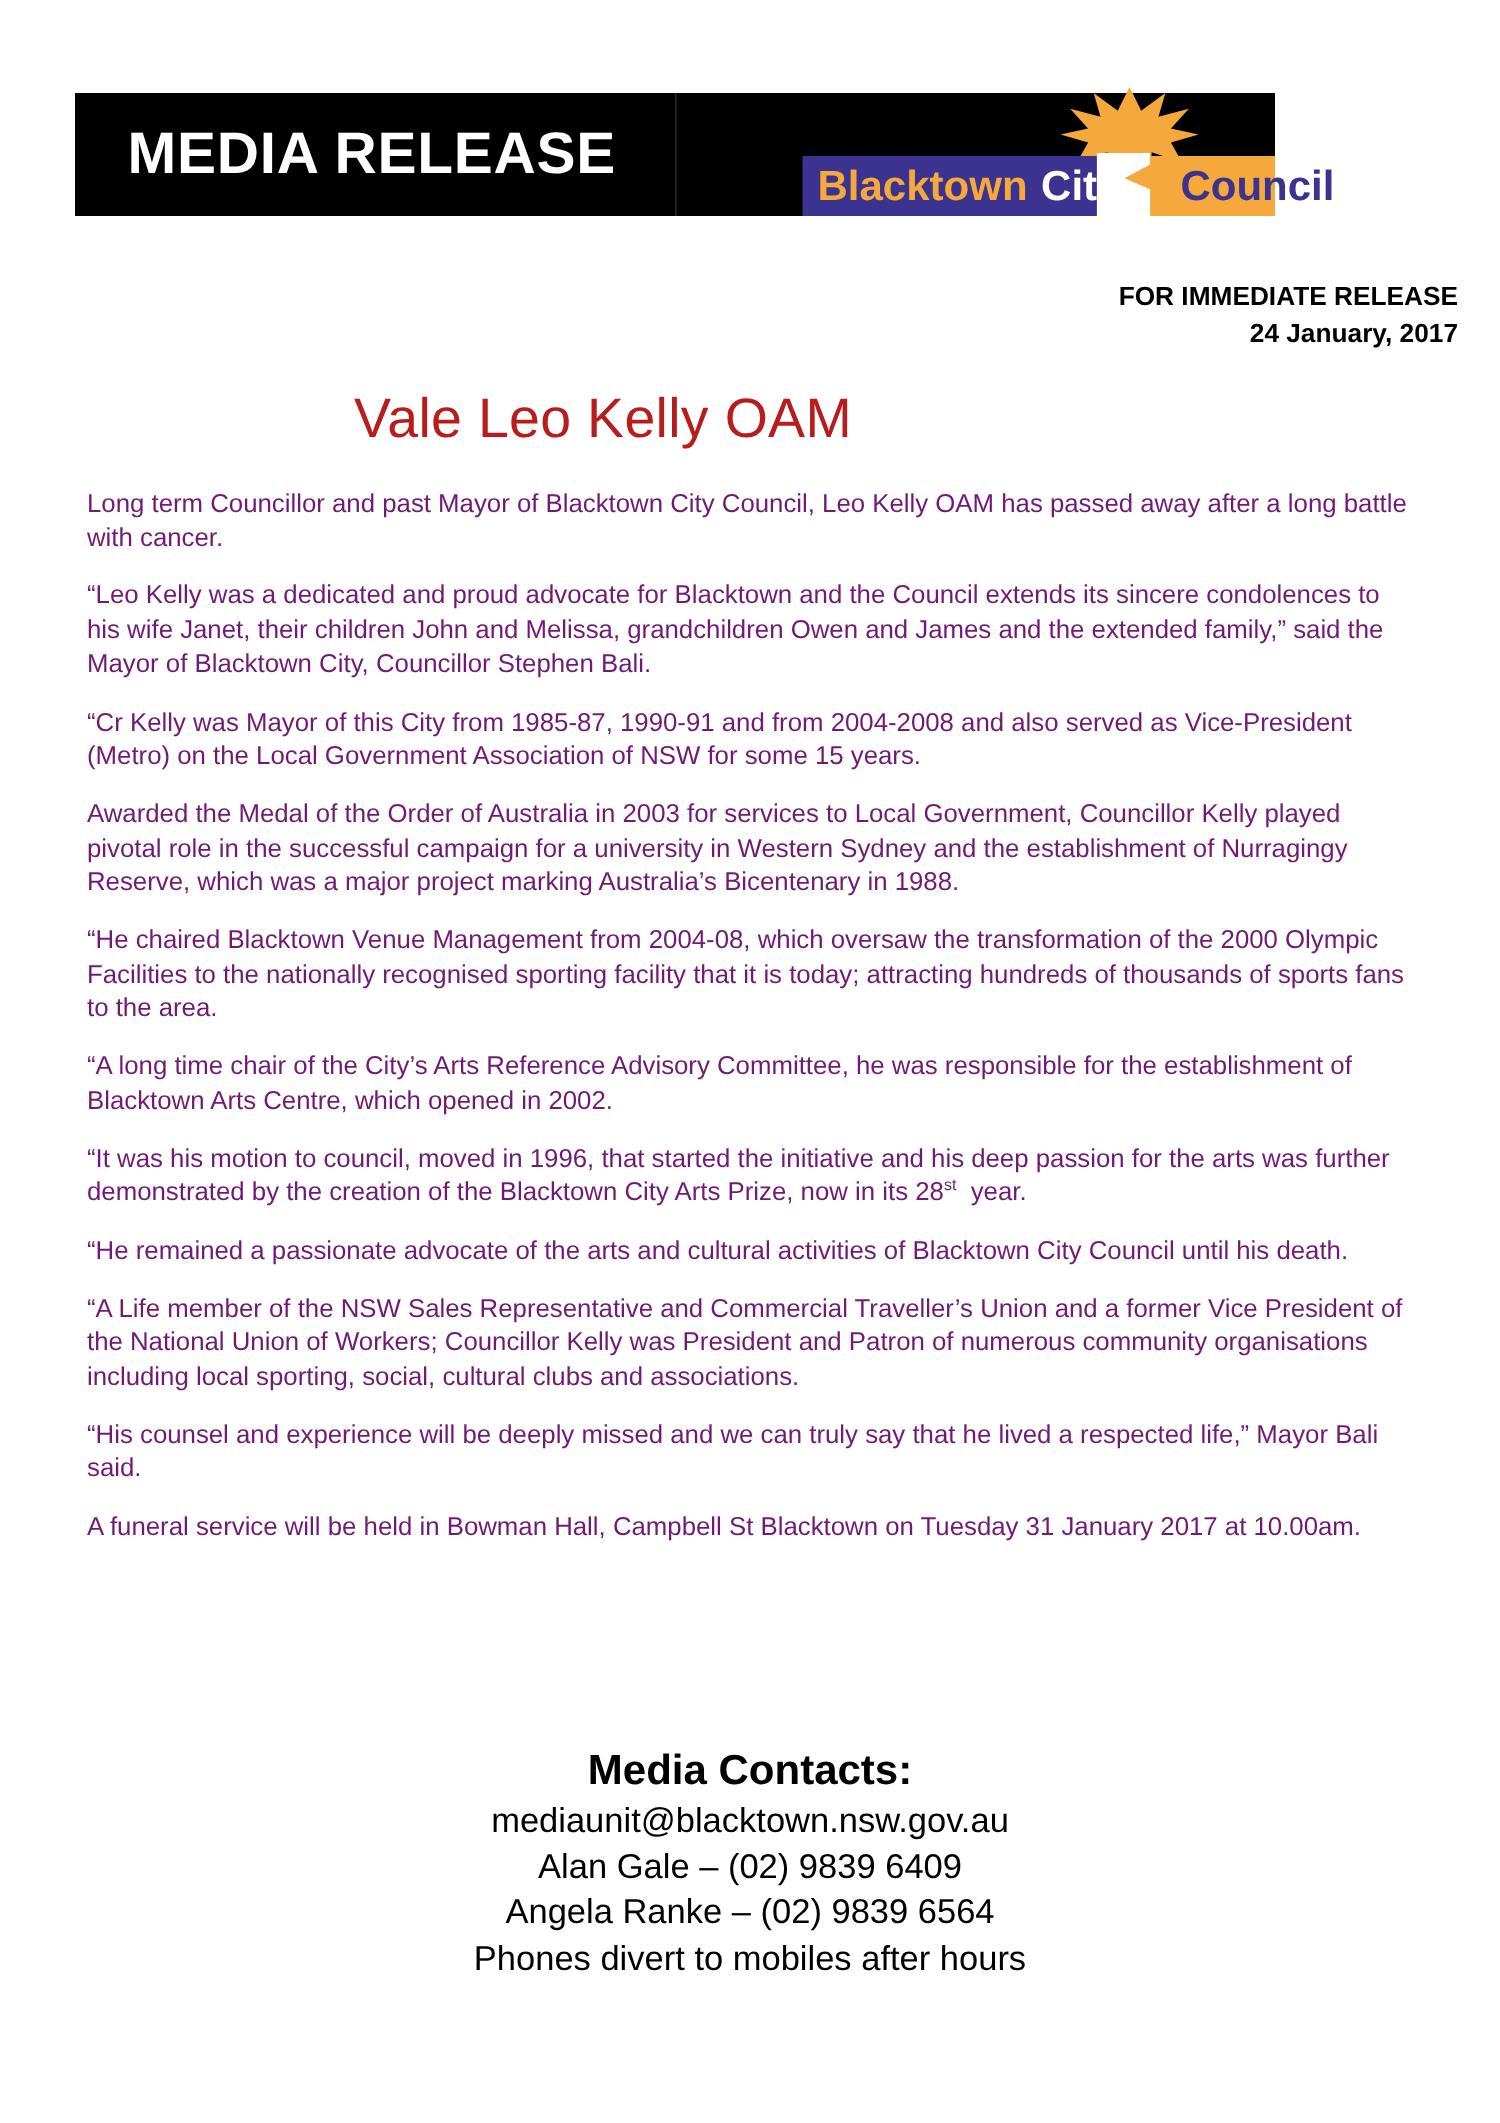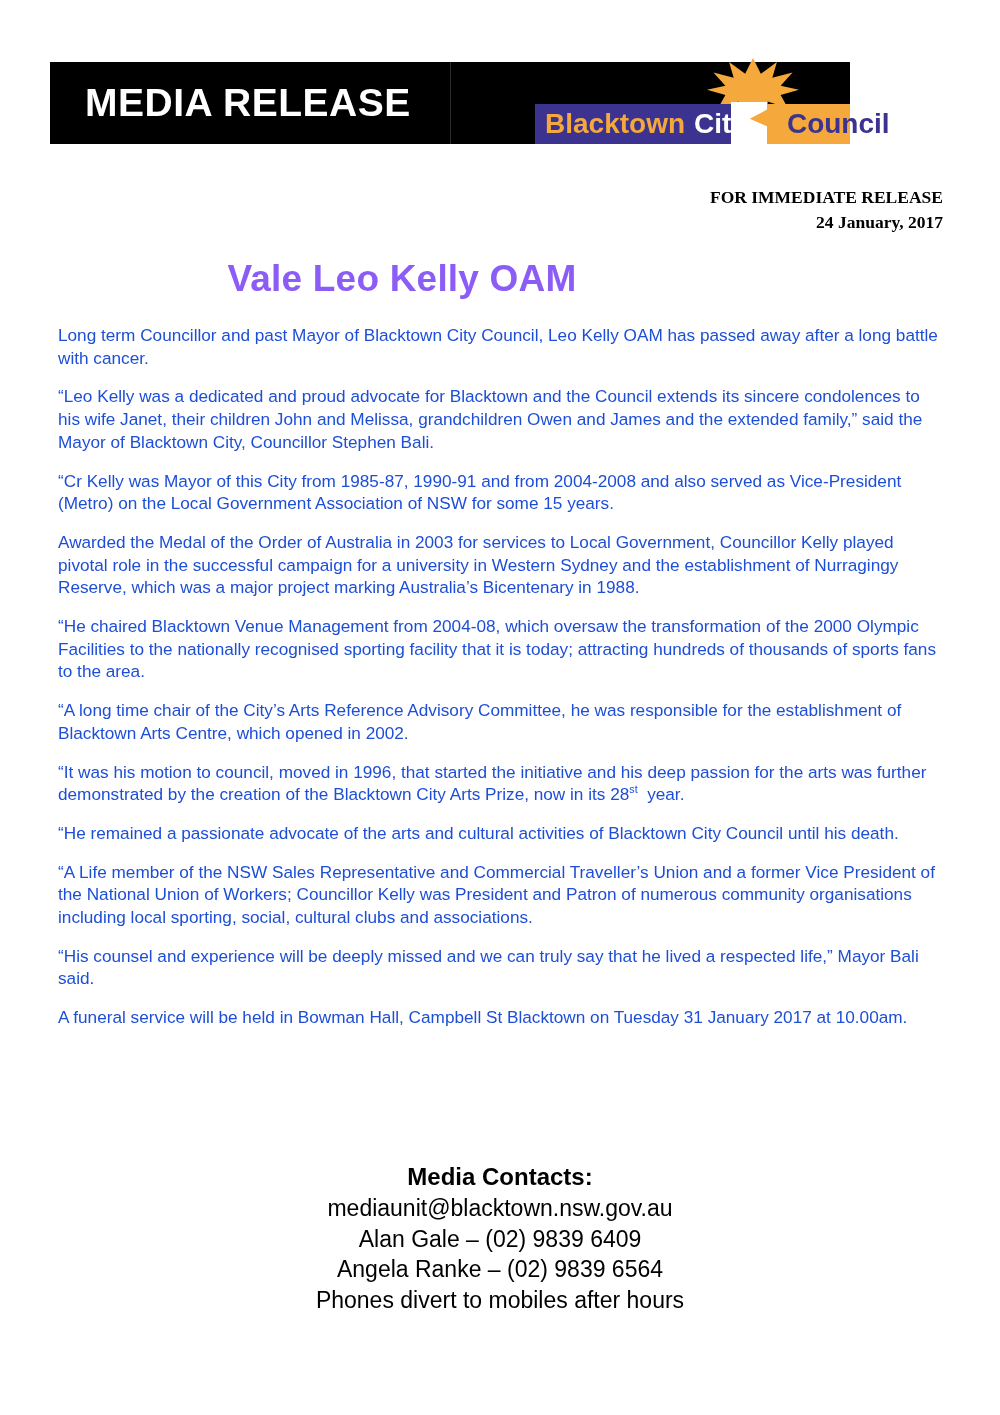--- a/index.html
+++ b/index.html
@@ -141,11 +141,12 @@
     top: 185px;
     width: 943px;
     text-align: right;
-    font-family: Liberation Serif, serif;
+    font-family: Liberation Sans, sans-serif;
     font-weight: bold;
     font-size: 17.5px;
     line-height: 1.45;
     color: #000000;
+    padding-left: 29px;
   }
 
   

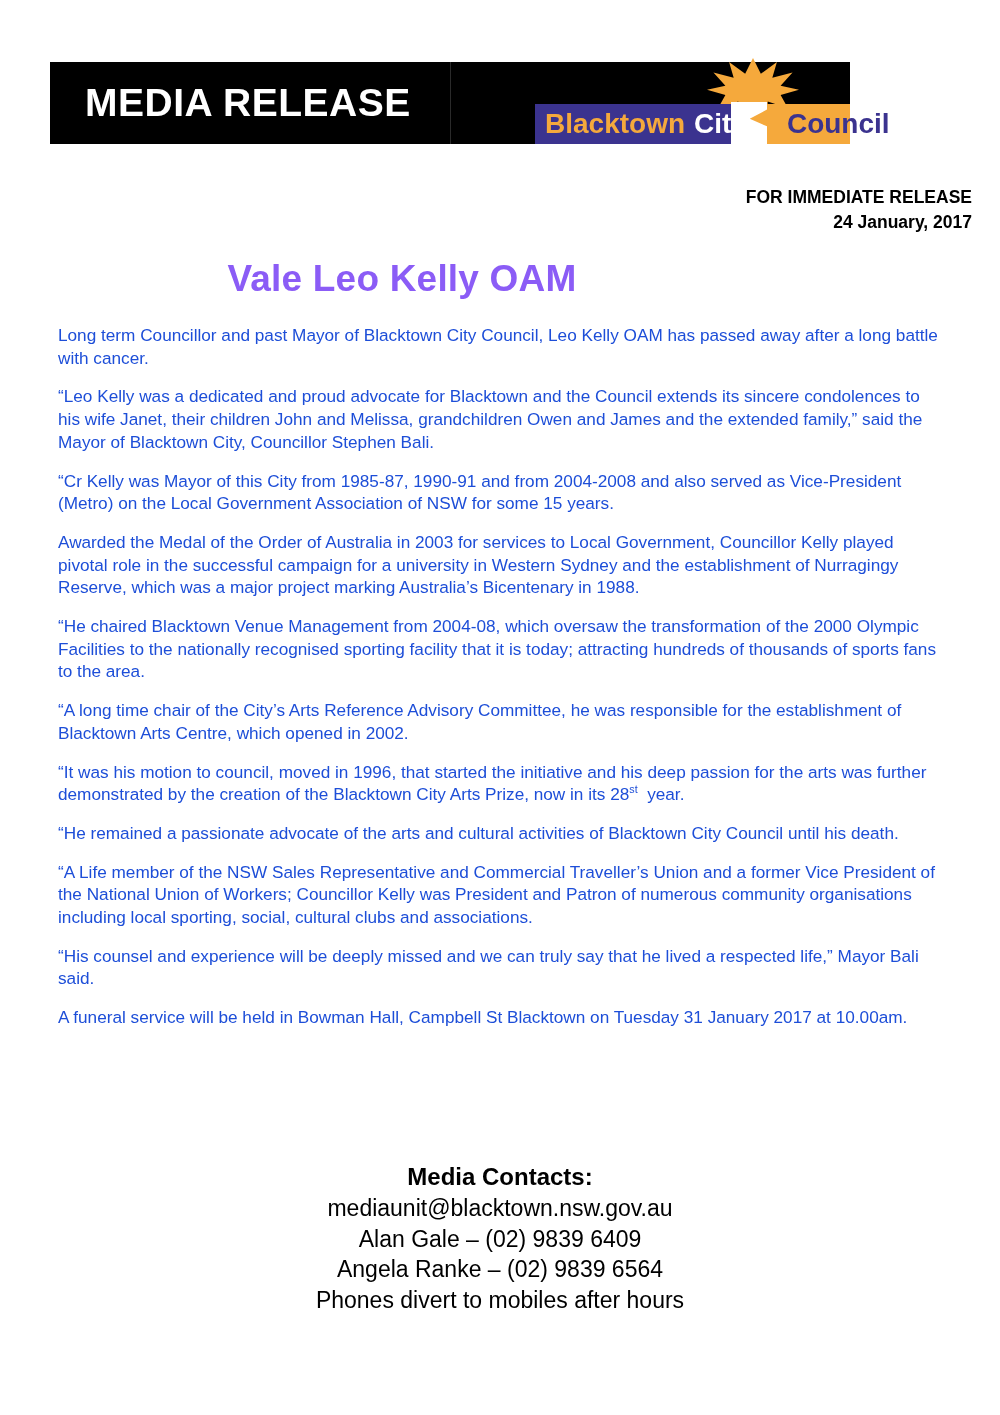--- a/index.html
+++ b/index.html
@@ -157,10 +157,10 @@
     width: 804px;
     text-align: center;
     font-family: "Liberation Sans", sans-serif;
-    font-weight: bold;
+    font-weight: normal;
     font-size: 37px;
     letter-spacing: 0.2px;
-    color: #8b5cf6;
+    color: #b91c1c;
   }
 
   

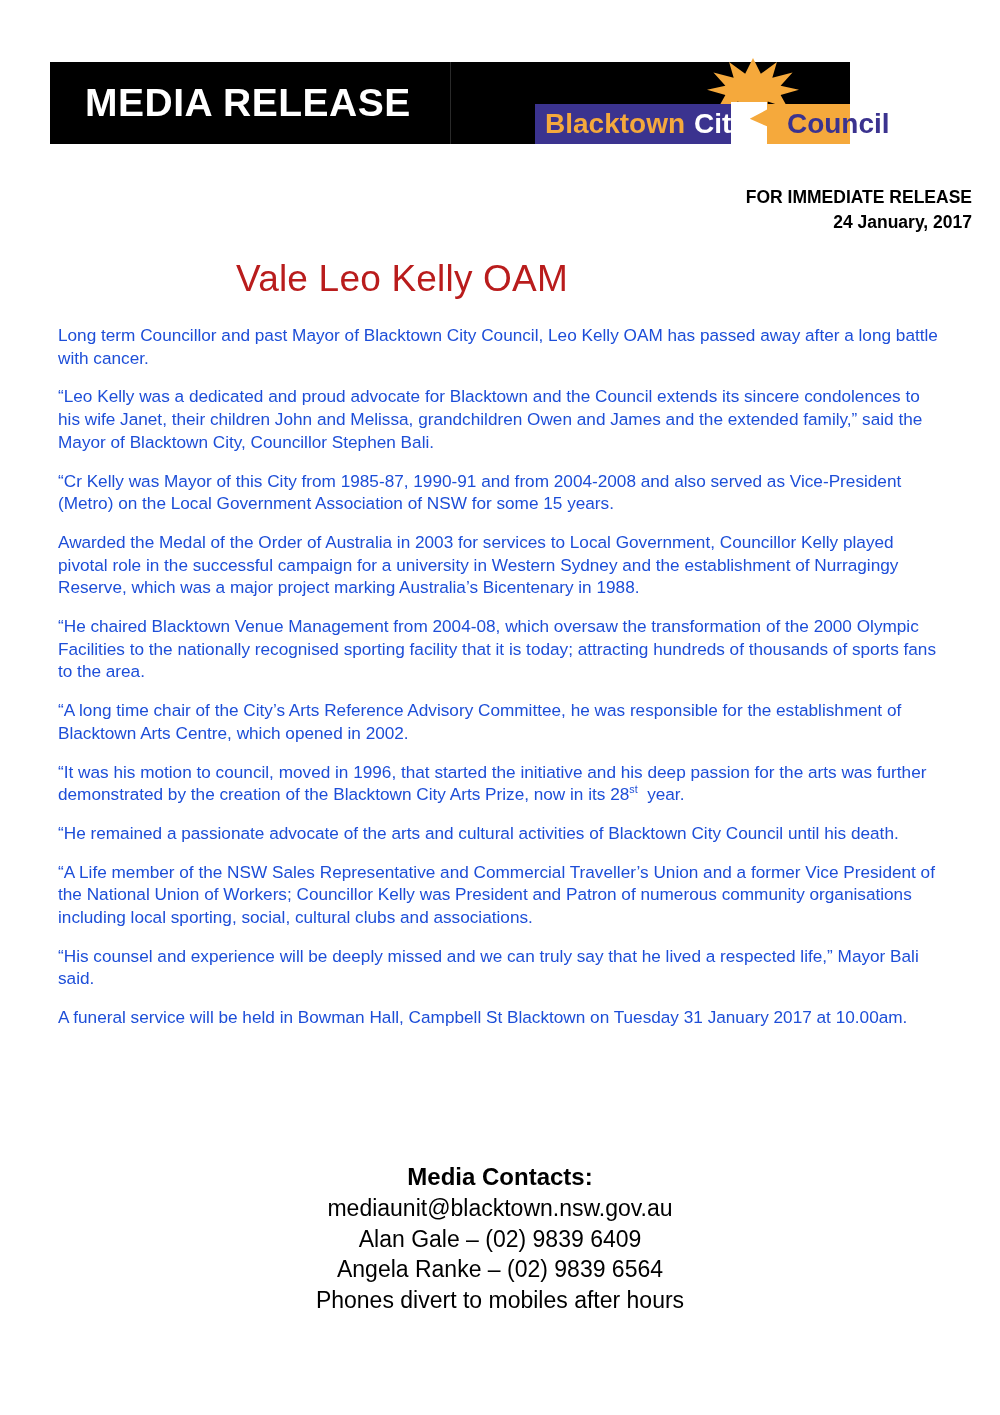--- a/index.html
+++ b/index.html
@@ -172,7 +172,7 @@
     font-family: "Liberation Sans", sans-serif;
     font-size: 17.2px;
     line-height: 1.32;
-    color: #1d4ed8;
+    color: #701a75;
   }
   .body-copy p {
     margin: 0 0 16px 0;

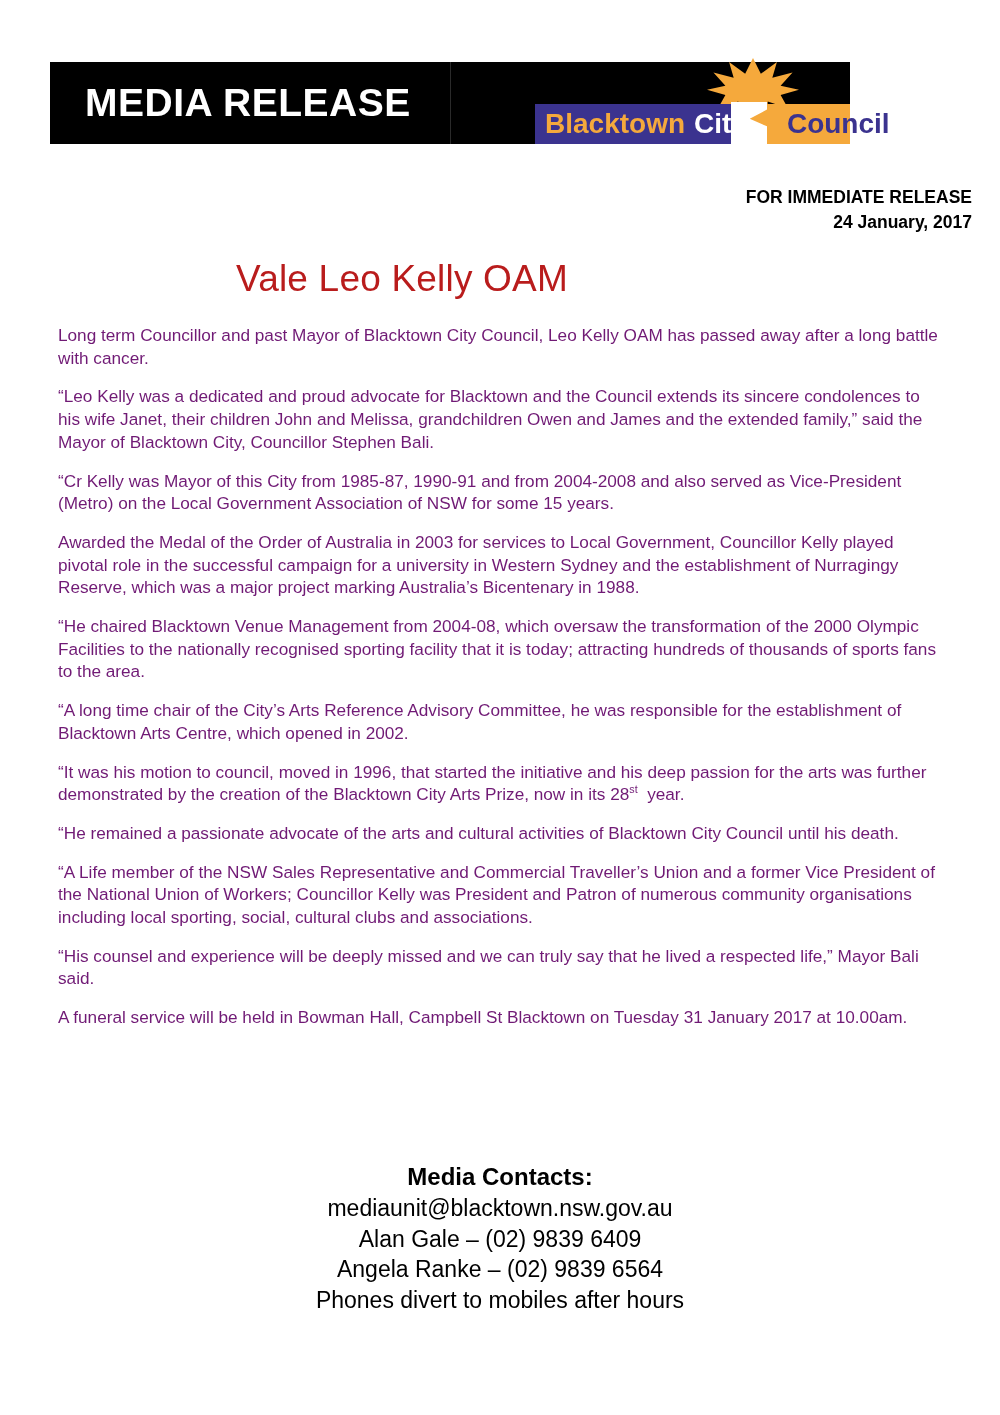--- a/index.html
+++ b/index.html
@@ -198,7 +198,7 @@
     color: #000000;
   }
   .contacts-heading {
-    font-size: 24px;
+    font-size: 28px;
     font-weight: bold;
     line-height: 1.25;
     margin-bottom: 1px;

